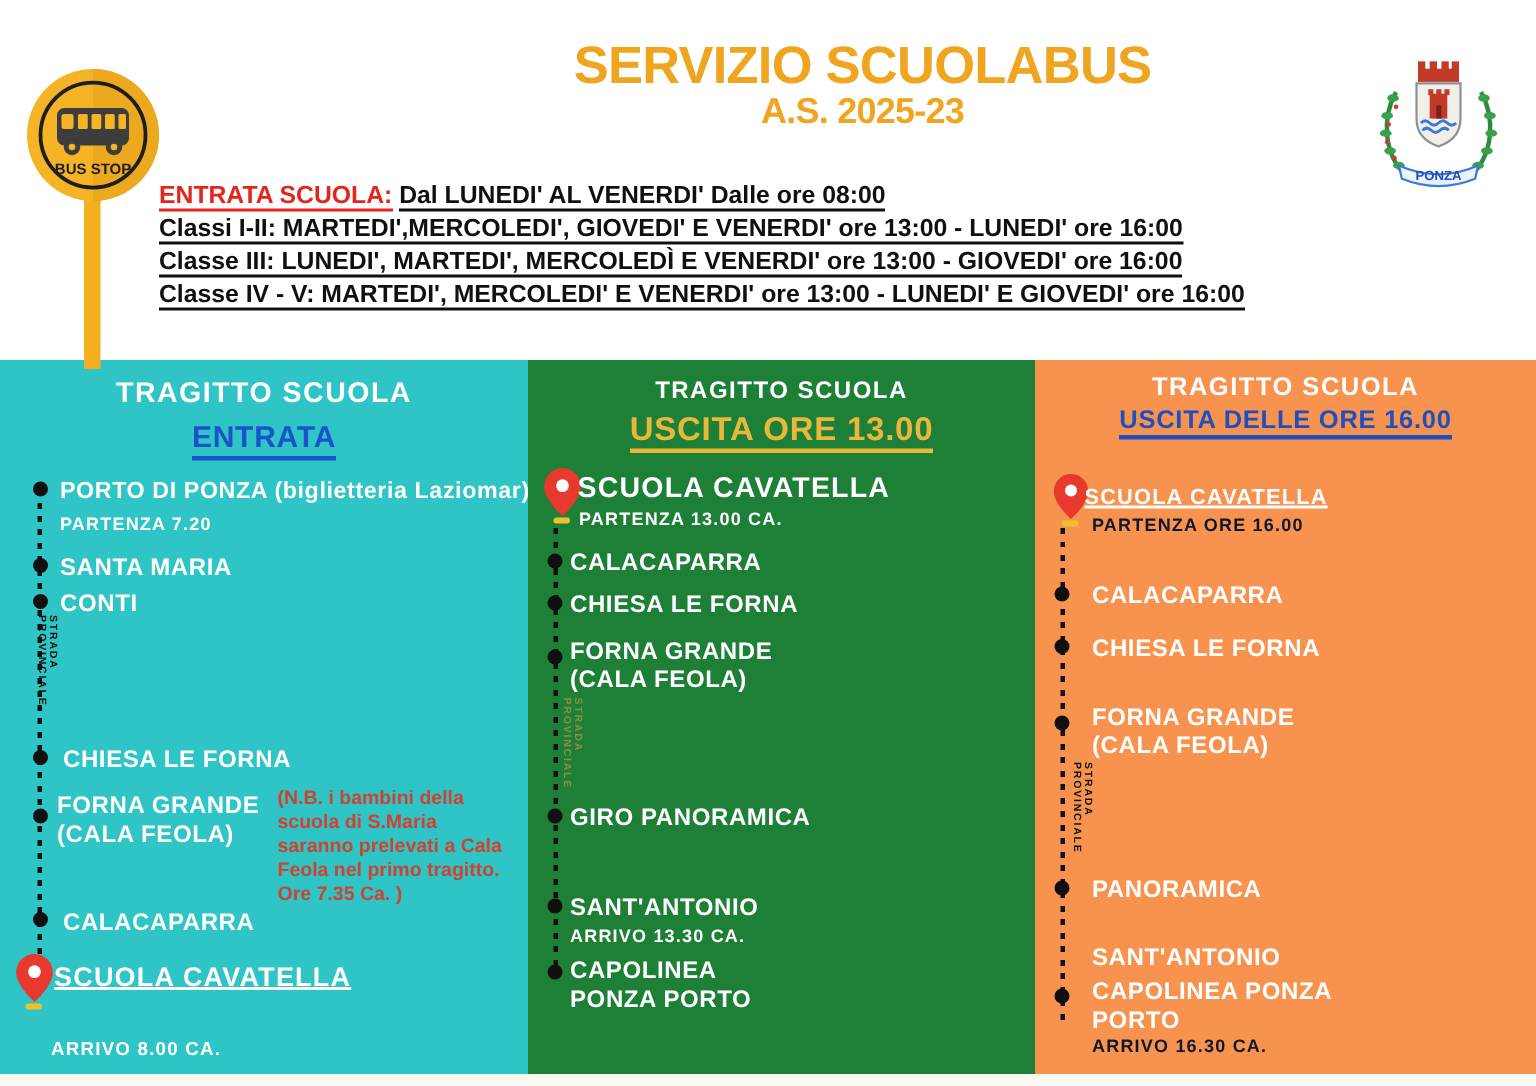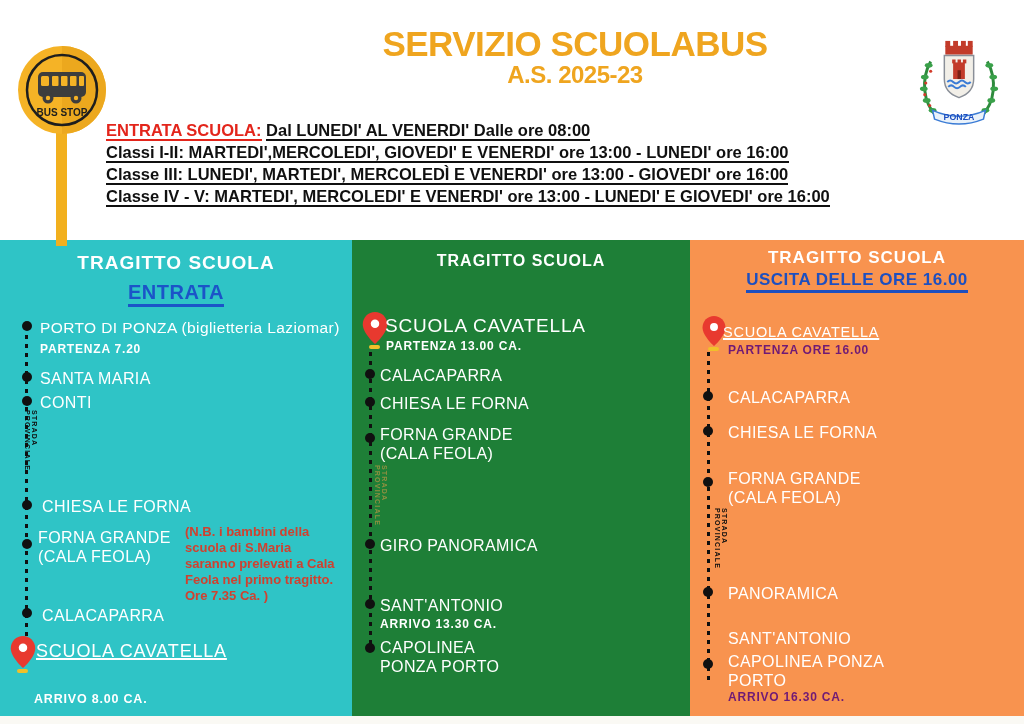--- a/index.html
+++ b/index.html
@@ -160,6 +160,7 @@
 
   <div class="col" style="left:352px;width:338px;background:#1E7F37;">
     <div class="col-title" style="top:12px;font-size:16px;">TRAGITTO SCUOLA</div>
+    <div class="col-sub" style="top:33px;font-size:22px;color:#E9B73B;"><span>USCITA ORE 13.00</span></div>
 
     <svg class="pin" style="left:10px;top:72px;" width="26" height="32" viewBox="0 0 26 34">
       <path d="M13 0 C5.8 0 0 5.8 0 13 c0 9.7 13 21 13 21 s13 -11.3 13 -21 C26 5.8 20.2 0 13 0 z" fill="#E8392F"></path>

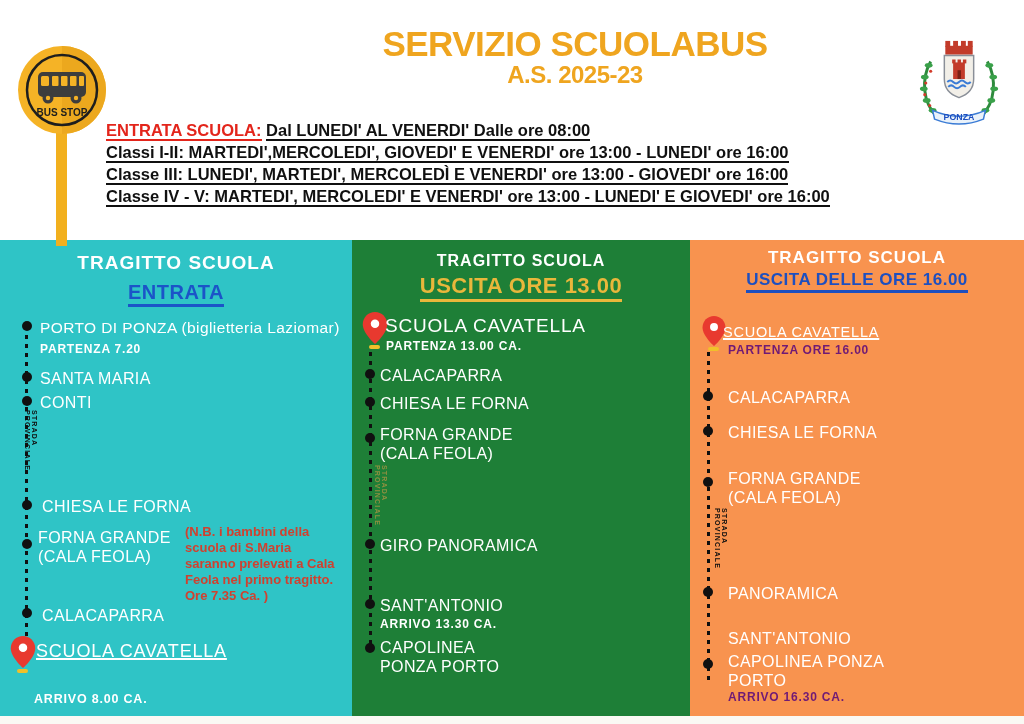--- a/index.html
+++ b/index.html
@@ -32,7 +32,7 @@
   .col-sub{position:absolute;left:0;width:100%;text-align:center;font-weight:800;letter-spacing:0.5px;}
   .col-sub span{border-bottom:3px solid currentColor;padding-bottom:1px;}
 
-  .stop{position:absolute;color:#ffffff;font-weight:normal;font-size:16px;letter-spacing:0.4px;line-height:19px;}
+  .stop{position:absolute;color:#ffffff;font-weight:bold;font-size:16px;letter-spacing:0.4px;line-height:19px;}
   .stop-sub{position:absolute;color:#ffffff;font-weight:bold;font-size:12px;letter-spacing:0.8px;}
   .dot{position:absolute;width:10px;height:10px;border-radius:50%;background:#101010;}
   .rline{position:absolute;width:3px;background-image:repeating-linear-gradient(to bottom,#101010 0 4px,transparent 4px 9px);}

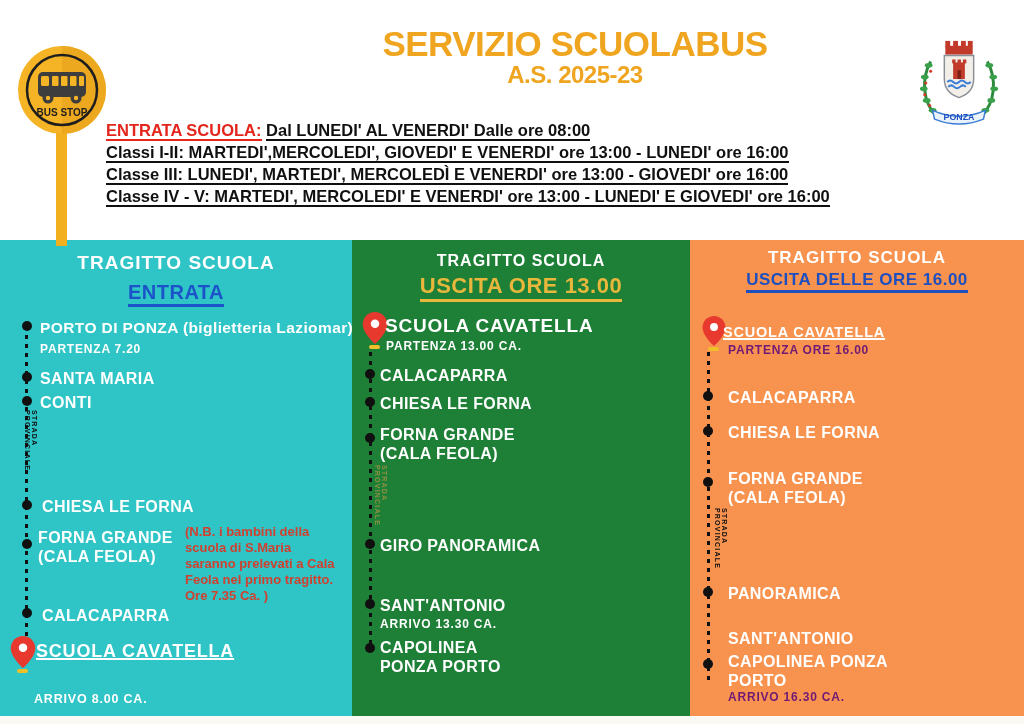--- a/index.html
+++ b/index.html
@@ -40,7 +40,7 @@
   .pin{position:absolute;}
   .pin-base{position:absolute;width:11px;height:4px;border-radius:2px;background:#F0C02A;}
   .note{position:absolute;color:#D0412F;font-weight:800;font-size:13px;line-height:16px;}
-  .dark{color:#701a75;}
+  .dark{color:#0f172a;}
   .underl{text-decoration:underline;text-decoration-thickness:2px;}
 
   .footer-strip{position:absolute;left:0;top:716px;width:1024px;height:8px;background:#FAF9F4;}

